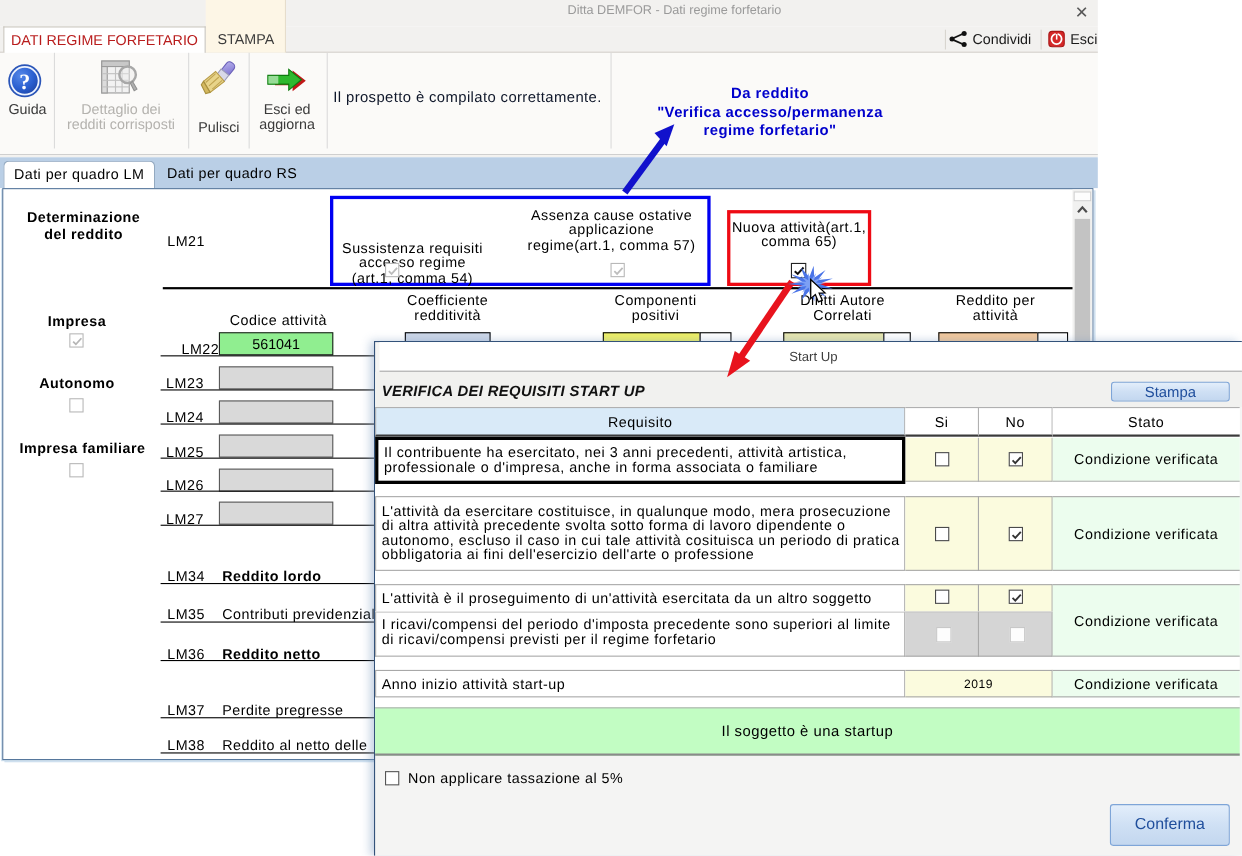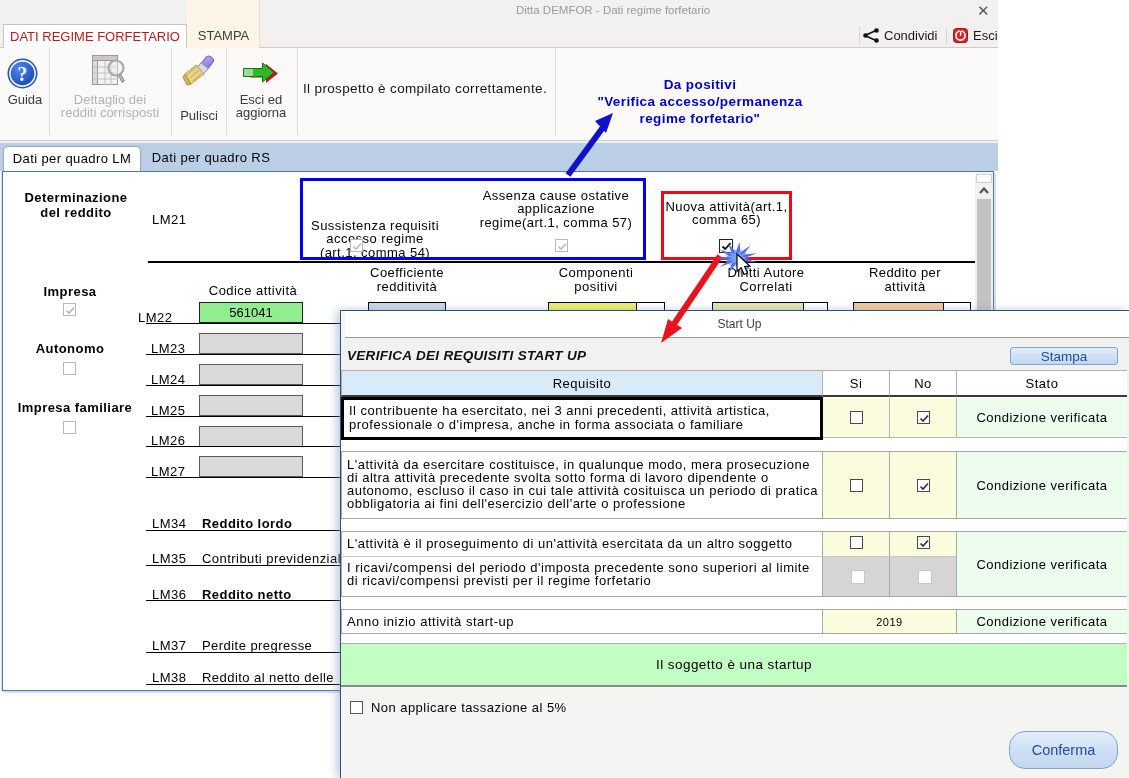--- a/index.html
+++ b/index.html
@@ -81,7 +81,7 @@
   <div class="abs rlabel" style="left:176px; top:92px; width:46px;margin-top:16px;">Pulisci</div>
   <div class="abs rlabel" style="left:230px; top:93px; width:62px; line-height:13px;">Esci ed<br>aggiorna</div>
   <div class="abs" id="msg1">Il prospetto è compilato correttamente.</div>
-  <div class="abs bluemsg" style="left:500px; top:77px;">Da positivi</div>
+  <div class="abs bluemsg" style="left:500px; top:77px;">Da reddito</div>
   <div class="abs bluemsg" style="left:500px; top:94px;">"Verifica accesso/permanenza</div>
   <div class="abs bluemsg" style="left:500px; top:111px;">regime forfetario"</div>
 

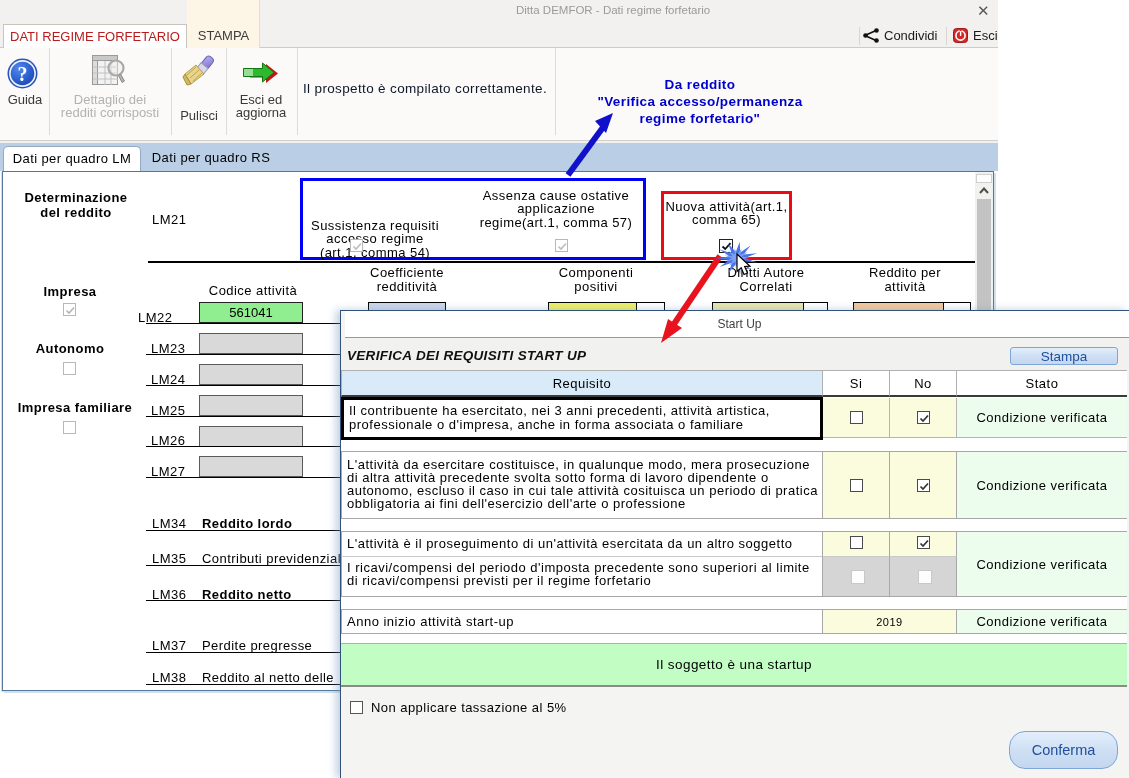--- a/index.html
+++ b/index.html
@@ -143,7 +143,7 @@
     <div class="abs" style="left:853px; top:302px; width:91px; height:20px; background:#f2c89c; border:1px solid #000;"></div>
     <div class="abs" style="left:943px; top:302px; width:28px; height:20px; background:#fff; border:1px solid #000;"></div>
 
-    <div class="blk" style="left:138px; top:310px;">LM22</div>
+    <div class="blk" style="left:165px; top:310px;">LM22</div>
     <div class="abs" style="left:199px; top:302px; width:104px; height:21px; background:#90ee90; border:1px solid #222; text-align:center; font-size:13px; line-height:19px;">561041</div>
     <div class="hline" style="left:146px; top:323px; width:194px;"></div>
     <div class="blk" style="left:151px; top:341px;">LM23</div>

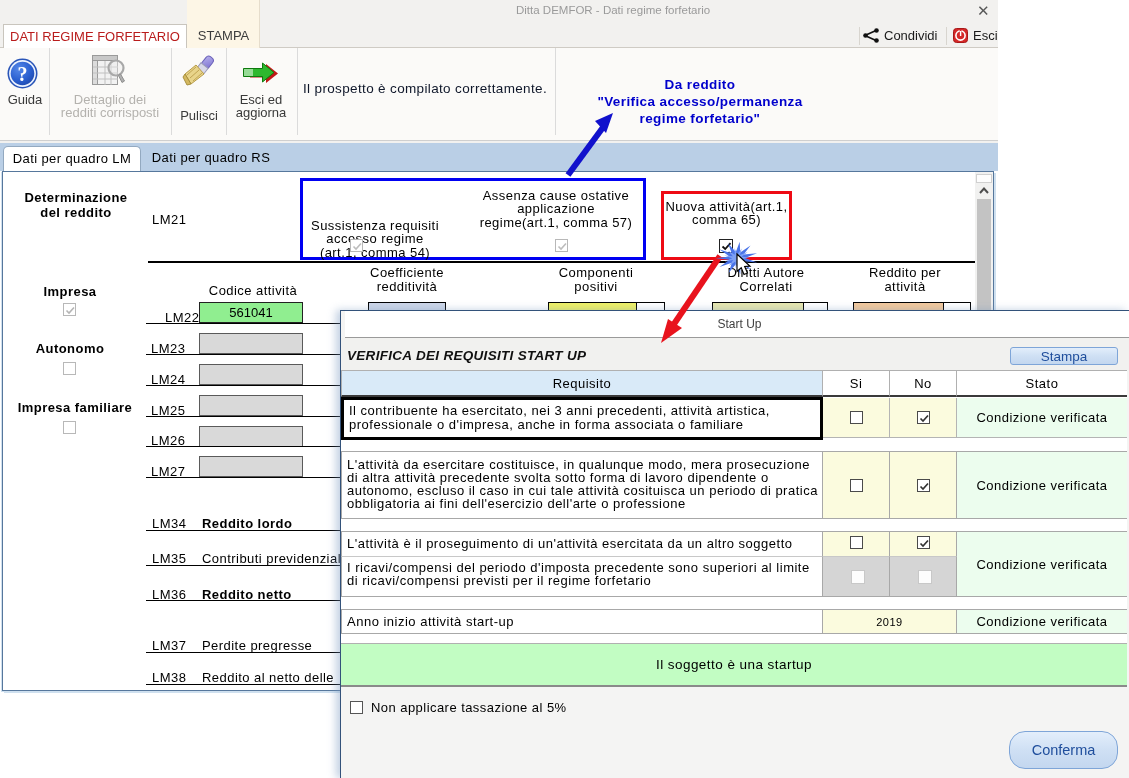--- a/index.html
+++ b/index.html
@@ -248,7 +248,7 @@
 
     <div class="abs" style="left:350px; top:701px; width:13px; height:13px; background:#fff; border:1px solid #555;"></div>
     <div class="abs" style="left:371px; top:700px; font-size:13px; letter-spacing:0.45px; color:#000;">Non applicare tassazione al 5%</div>
-    <div class="abs btn" style="left:1009px; top:731px; height:38px; line-height:36px; font-size:14.5px;border-radius:16px;">Conferma</div>
+    <div class="abs btn" style="left:1009px; top:731px; height:38px; line-height:36px; font-size:14.5px;">Conferma</div>
   </div>
 
   <div id="overlay">

